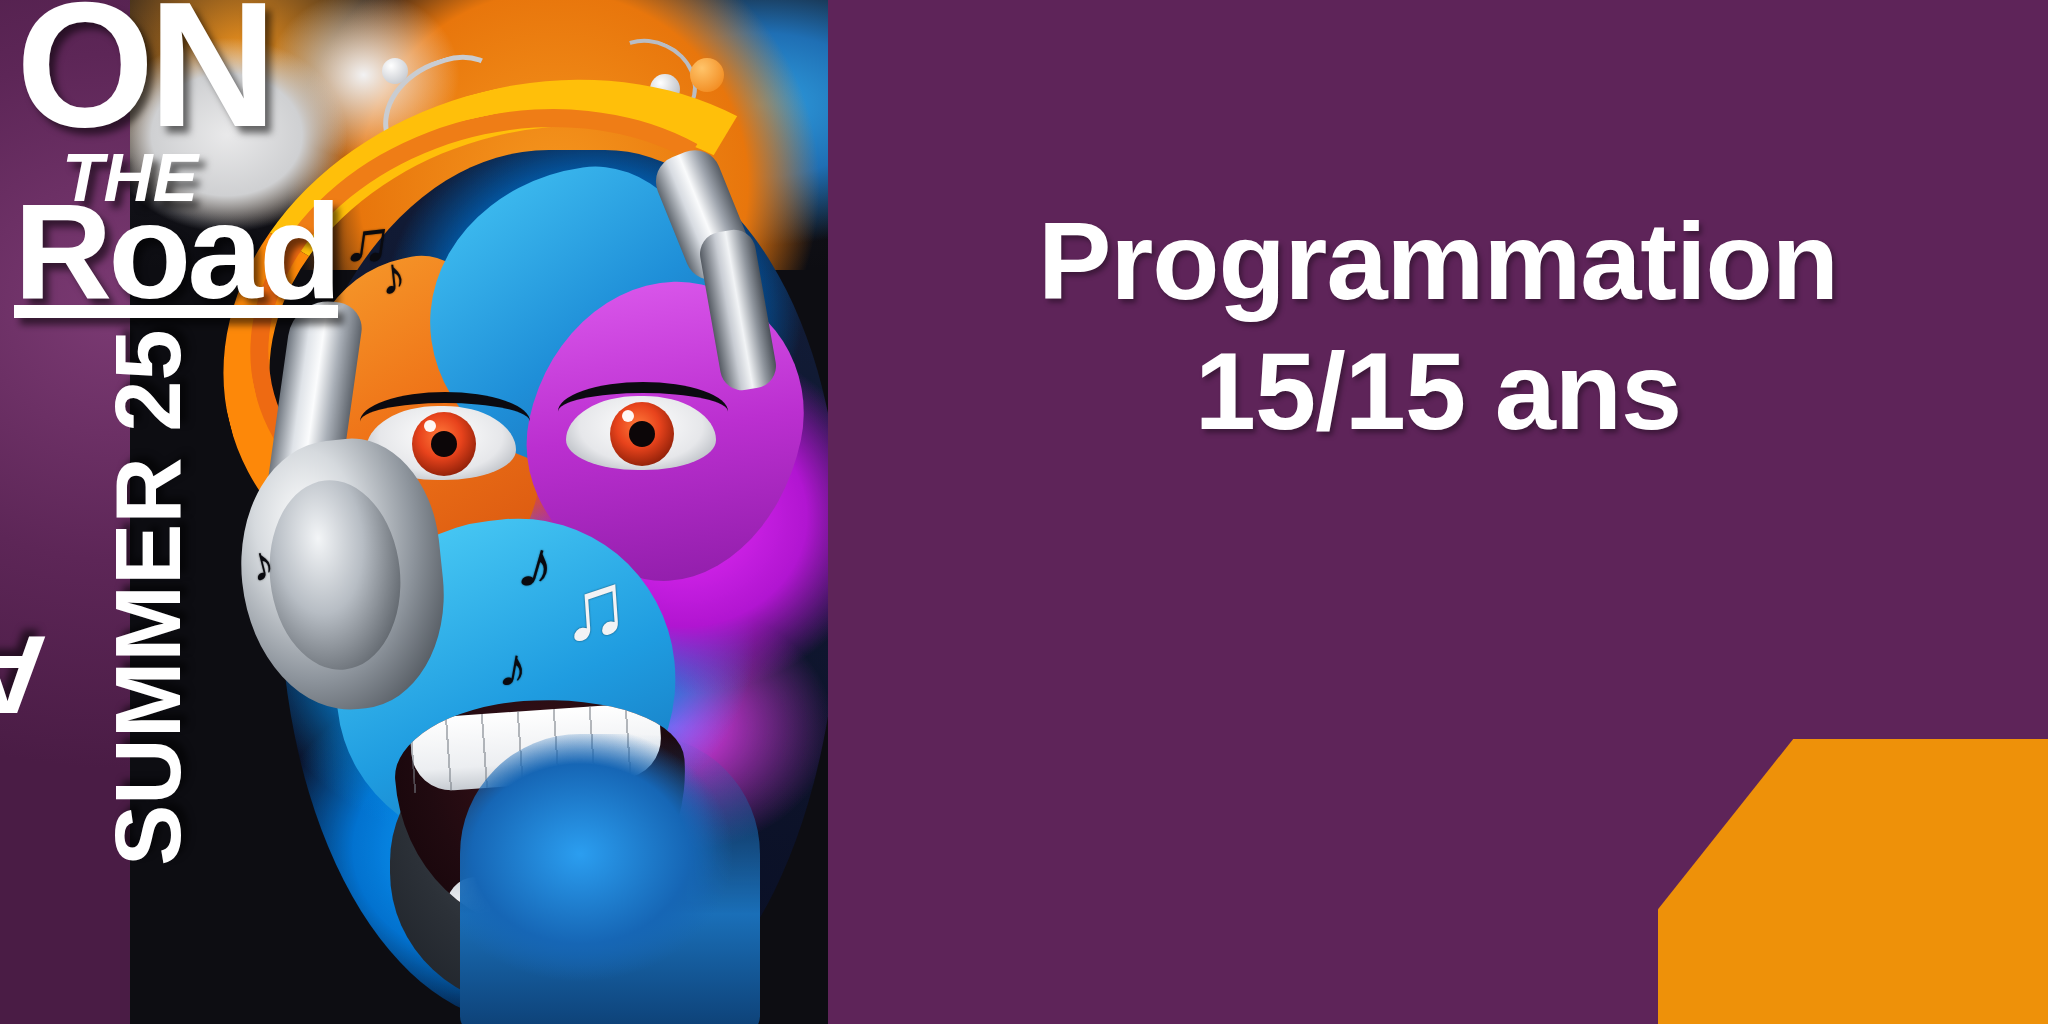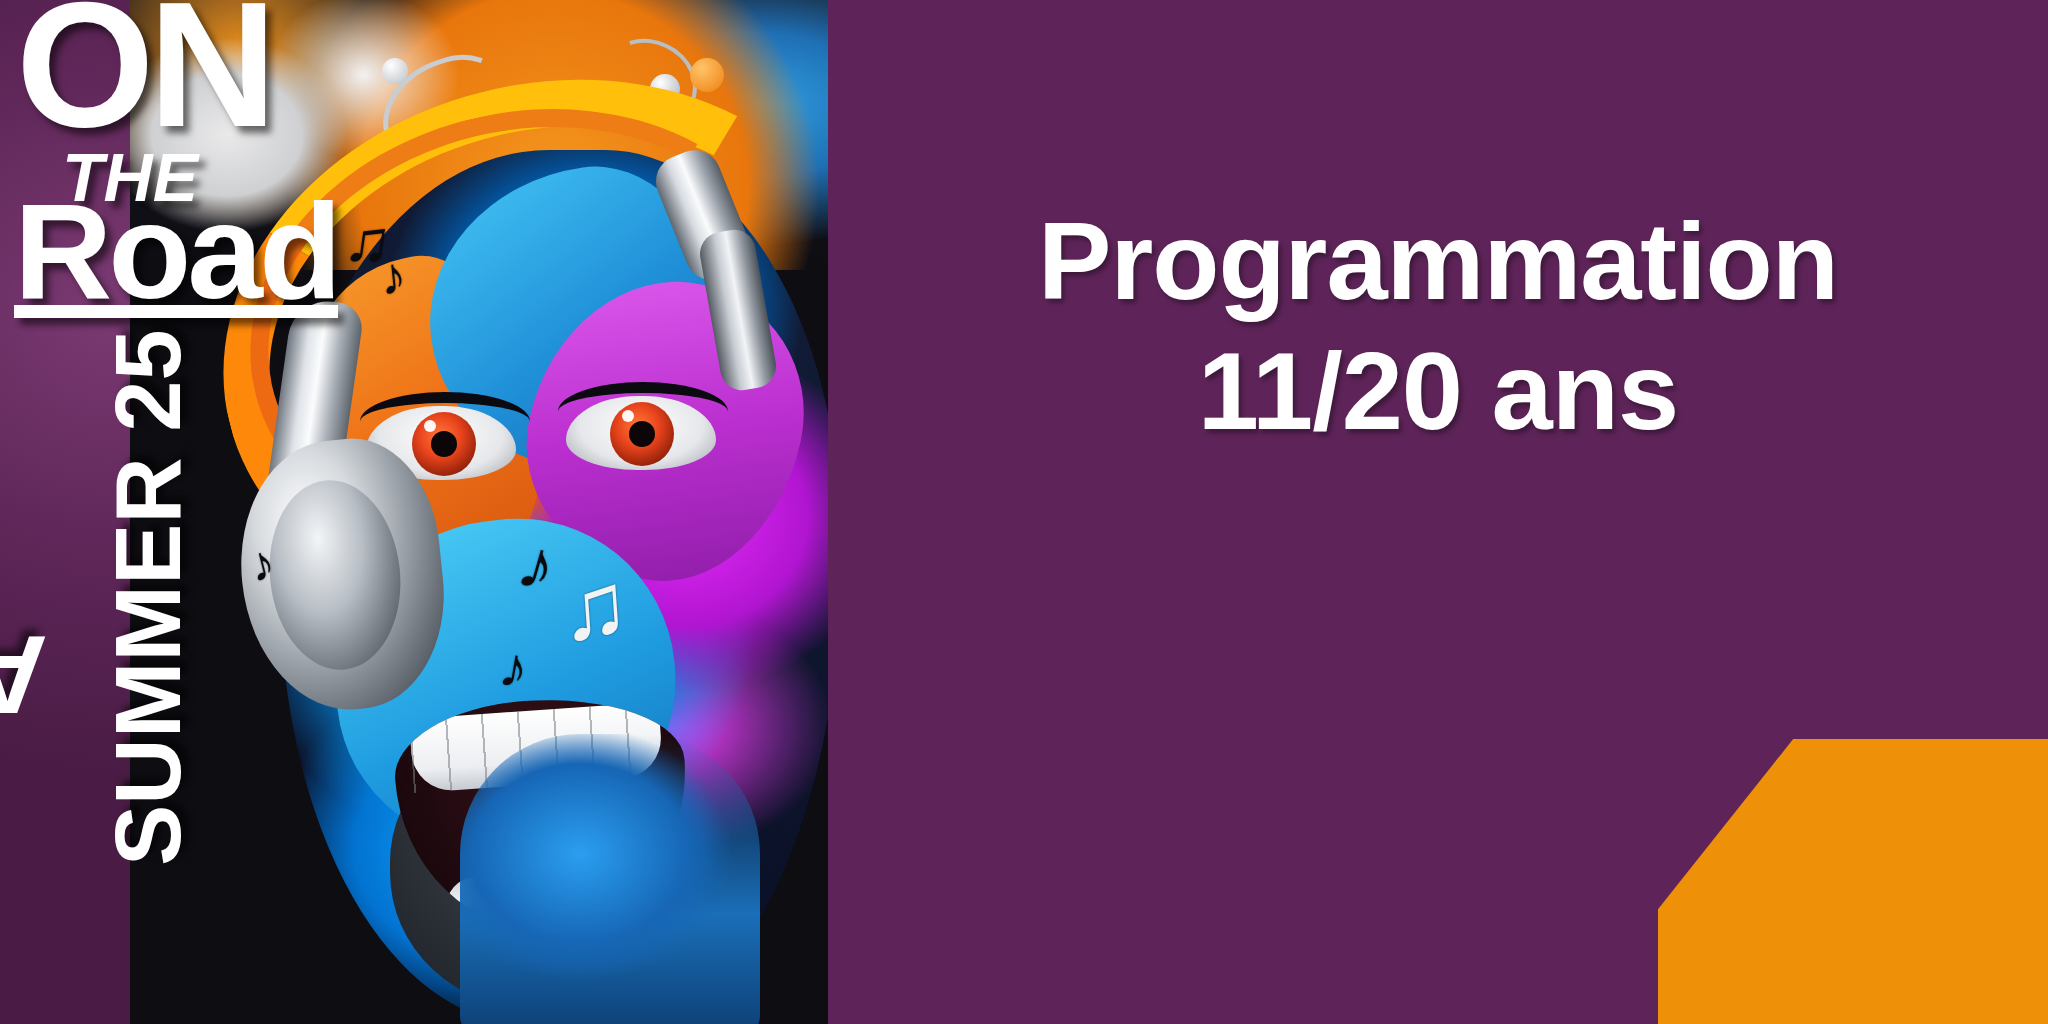--- a/index.html
+++ b/index.html
@@ -370,7 +370,7 @@
   <div id="panel">
     <div id="headline">
       <span class="hl">Programmation</span>
-      <span class="hl">11/20 ans</span>
+      <span class="hl">15/15 ans</span>
     </div>
     <div id="hex"></div>
   </div>

